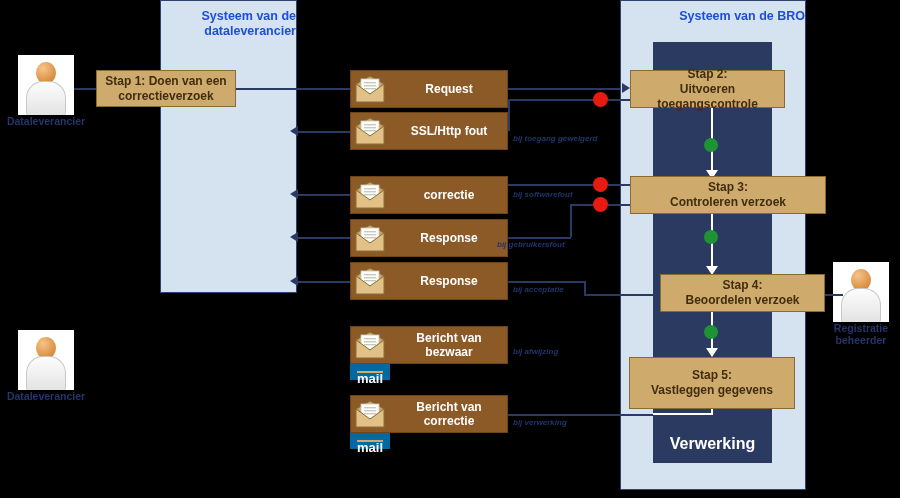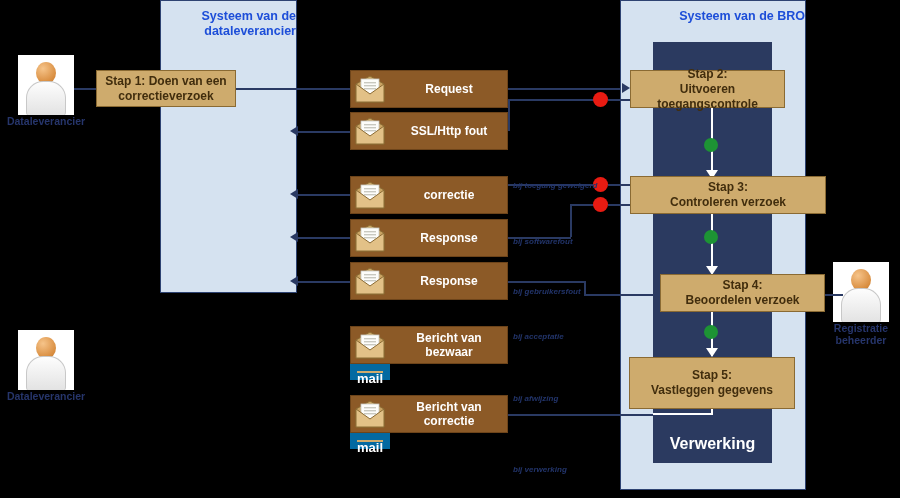--- a/index.html
+++ b/index.html
@@ -64,7 +64,7 @@
 
   
   .cond{position:absolute;color:#22346a;font-style:italic;font-weight:bold;
-        font-size:8px;white-space:nowrap;margin-top:47px;}
+        font-size:8px;white-space:nowrap;}
 </style>
 </head>
 <body>

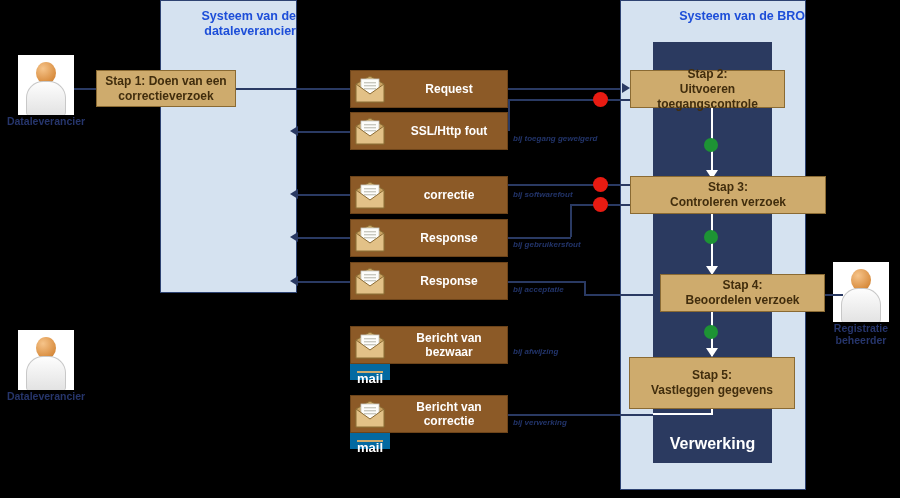--- a/index.html
+++ b/index.html
@@ -289,7 +289,7 @@
 
   <div class="cond" style="left:513px;top:134px;">bij toegang geweigerd</div>
   <div class="cond" style="left:513px;top:190px;">bij softwarefout</div>
-  <div class="cond" style="left:513px;top:240px;">bij gebruikersfout</div>
+  <div class="cond" style="left:497px;top:240px;">bij gebruikersfout</div>
   <div class="cond" style="left:513px;top:285px;">bij acceptatie</div>
   <div class="cond" style="left:513px;top:347px;">bij afwijzing</div>
   <div class="cond" style="left:513px;top:418px;">bij verwerking</div>

